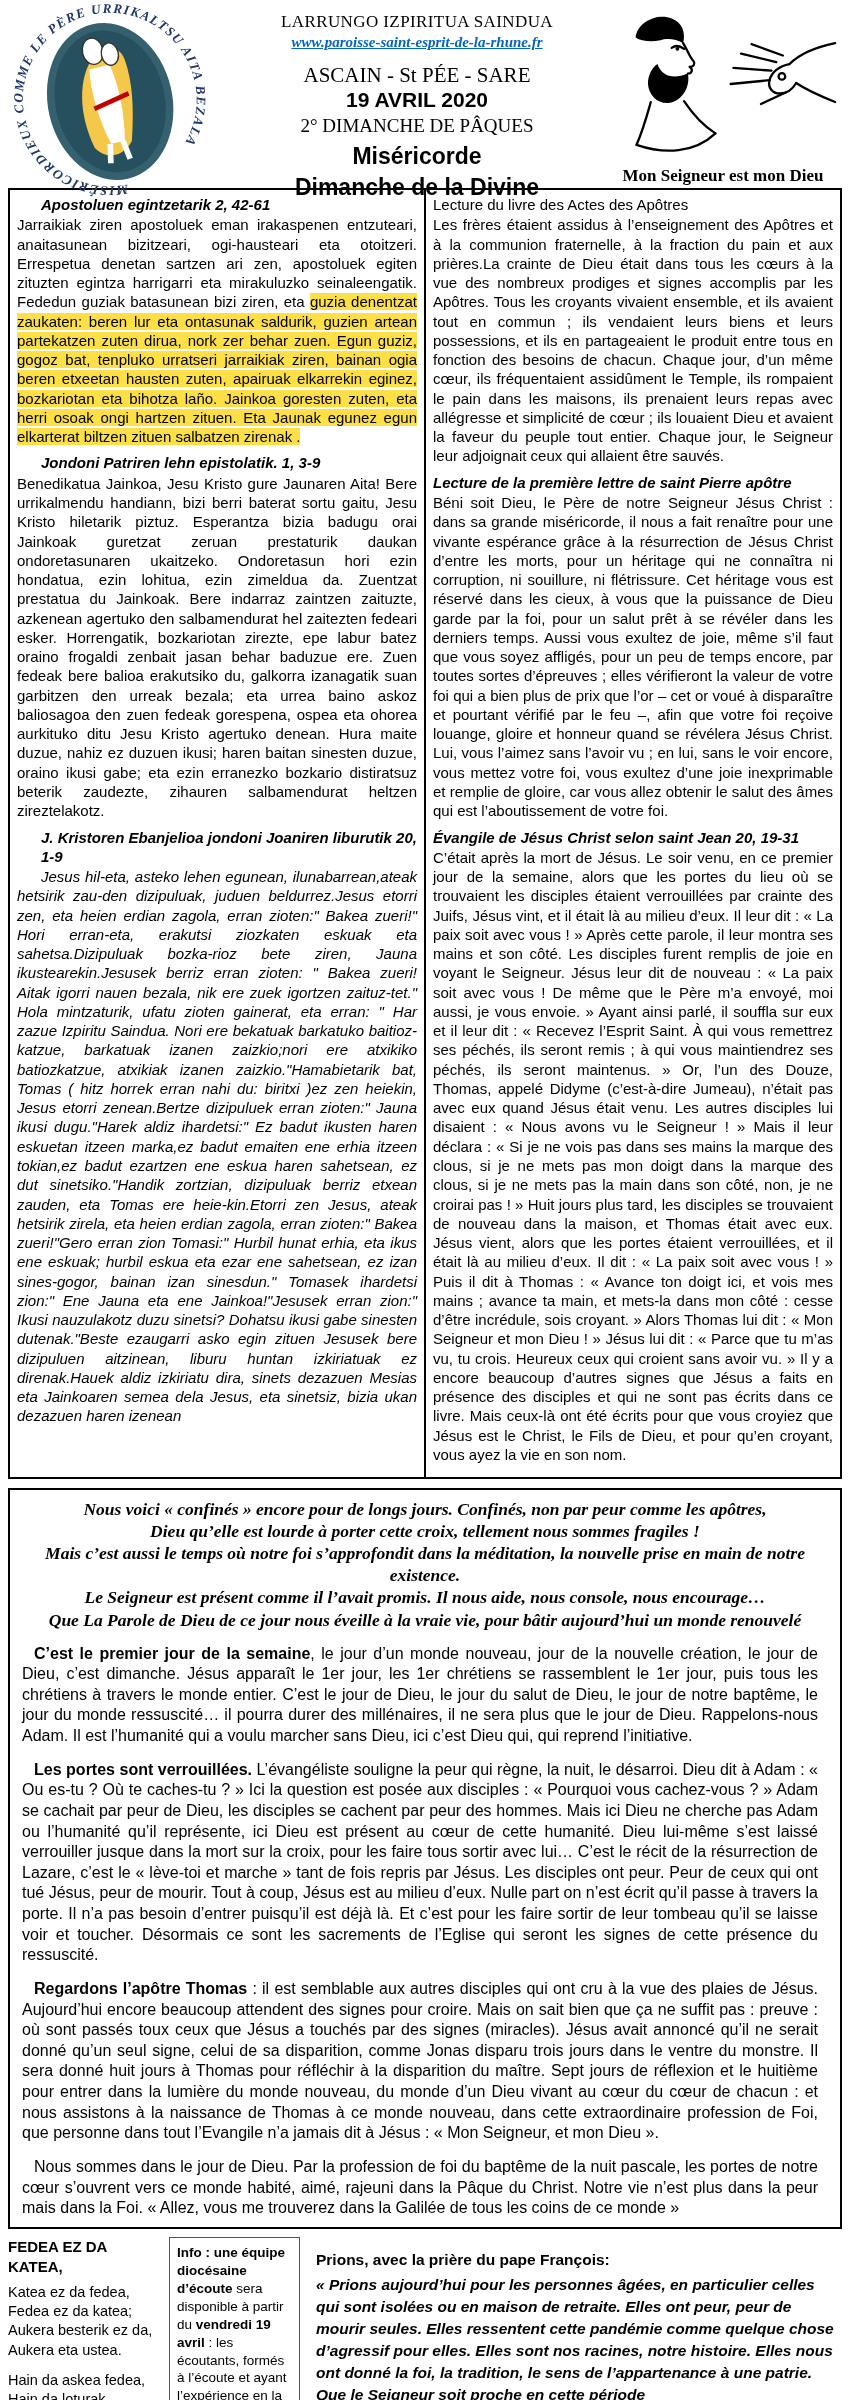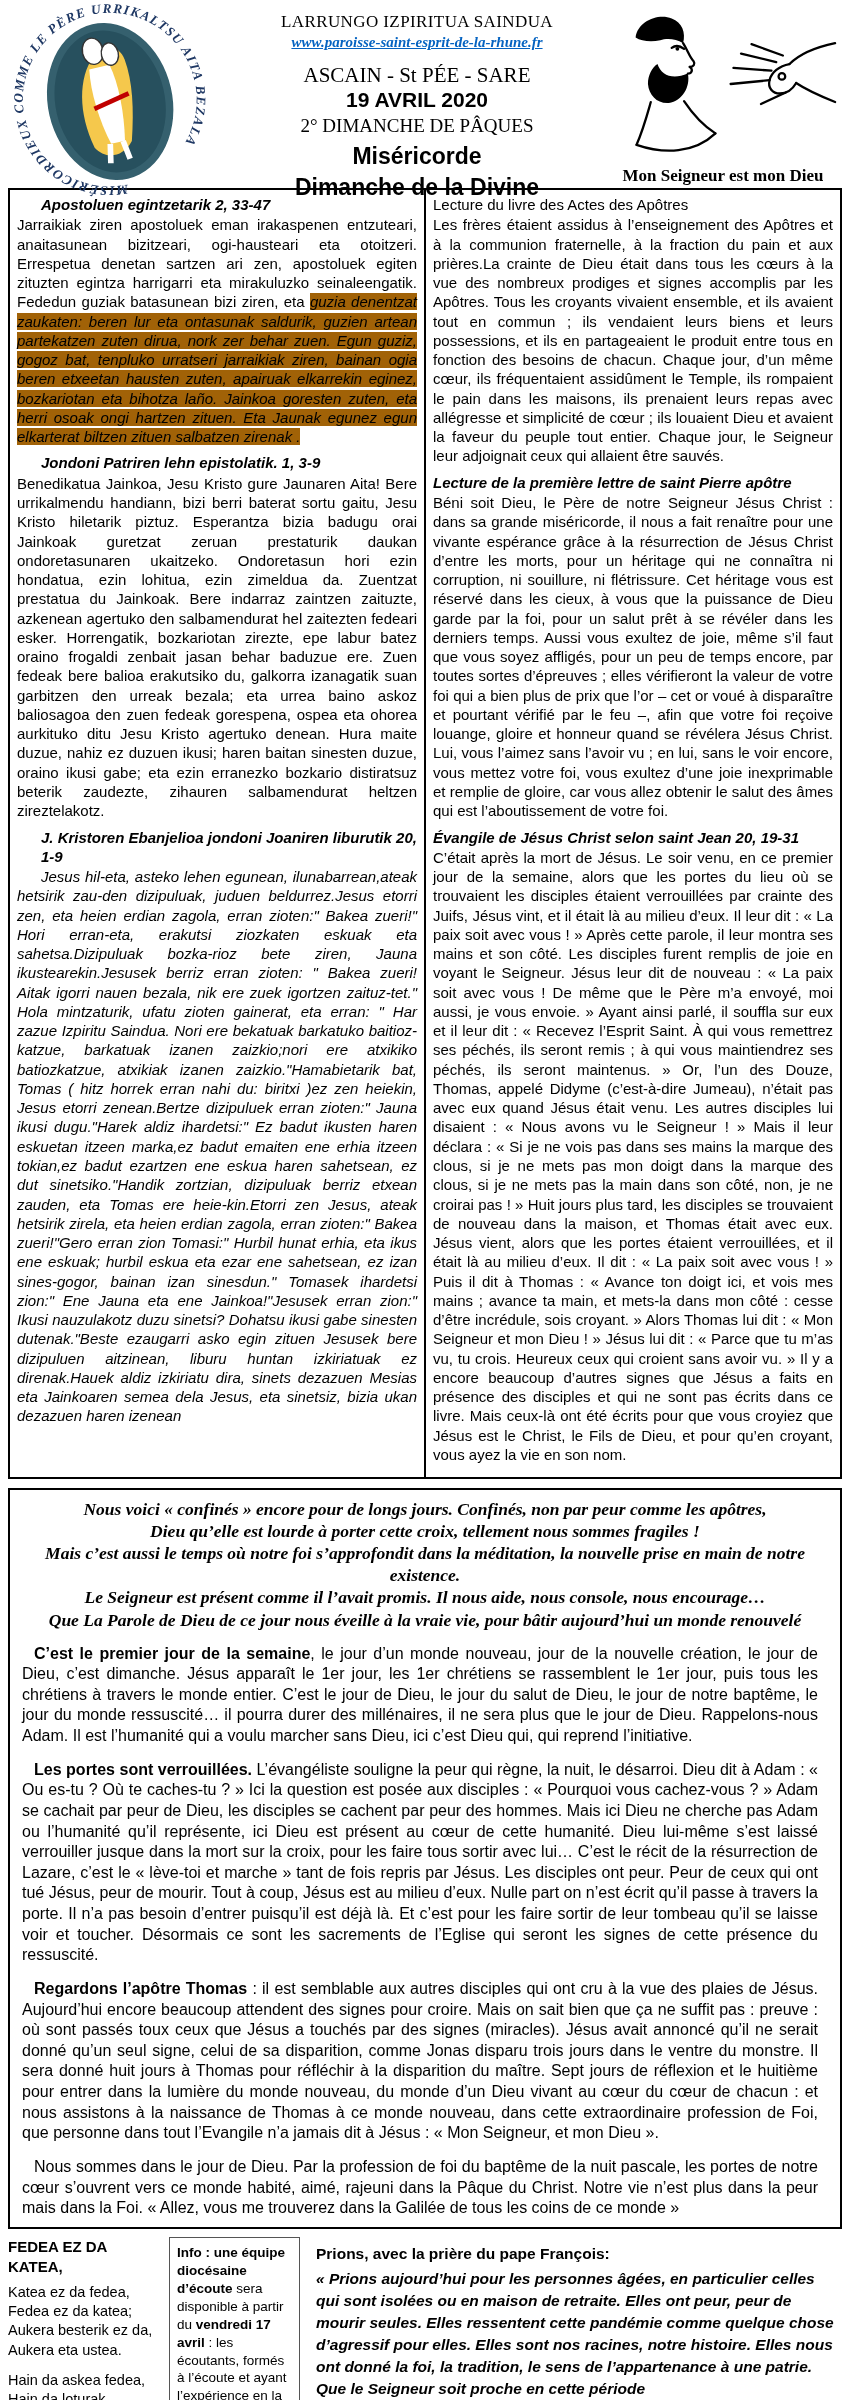--- a/index.html
+++ b/index.html
@@ -116,7 +116,7 @@
   <div class="readings">
 
     <div class="col col-eu">
-      <p class="rtitle-eu">Apostoluen egintzetarik 2, 33-47</p>
+      <p class="rtitle-eu">Apostoluen egintzetarik 2, 42-61</p>
       <p><span>Jarraikiak ziren apostoluek eman irakaspenen entzuteari, anaitasunean bizitzeari, ogi-hausteari eta otoitzeri. Errespetua denetan sartzen ari zen, apostoluek egiten zituzten egintza harrigarri eta mirakuluzko seinaleengatik. Fededun guziak batasunean bizi ziren, eta </span><span class="hl">guzia denentzat zaukaten: beren lur eta ontasunak saldurik, guzien artean partekatzen zuten dirua, nork zer behar zuen. Egun guziz, gogoz bat, tenpluko urratseri jarraikiak ziren, bainan ogia beren etxeetan hausten zuten, apairuak elkarrekin eginez, bozkariotan eta bihotza laño. Jainkoa goresten zuten, eta herri osoak ongi hartzen zituen. Eta Jaunak egunez egun elkarterat biltzen zituen salbatzen zirenak .</span></p>
       <p class="rtitle-eu">Jondoni Patriren lehn epistolatik. 1, 3-9</p>
       <p>Benedikatua Jainkoa, Jesu Kristo gure Jaunaren Aita! Bere urrikalmendu handiann, bizi berri baterat sortu gaitu, Jesu Kristo hiletarik piztuz. Esperantza bizia badugu orai Jainkoak guretzat zeruan prestaturik daukan ondoretasunaren ukaitzeko. Ondoretasun hori ezin hondatua, ezin lohitua, ezin zimeldua da. Zuentzat prestatua du Jainkoak. Bere indarraz zaintzen zaituzte, azkenean agertuko den salbamendurat hel zaitezten fedeari esker. Horrengatik, bozkariotan zirezte, epe labur batez oraino frogaldi zenbait jasan behar baduzue ere. Zuen fedeak bere balioa erakutsiko du, galkorra izanagatik suan garbitzen den urreak bezala; eta urrea baino askoz baliosagoa den zuen fedeak gorespena, ospea eta ohorea aurkituko ditu Jesu Kristo agertuko denean. Hura maite duzue, nahiz ez duzuen ikusi; haren baitan sinesten duzue, oraino ikusi gabe; eta ezin erranezko bozkario distiratsuz beterik zaudezte, zihauren salbamendurat heltzen zireztelakotz.</p>

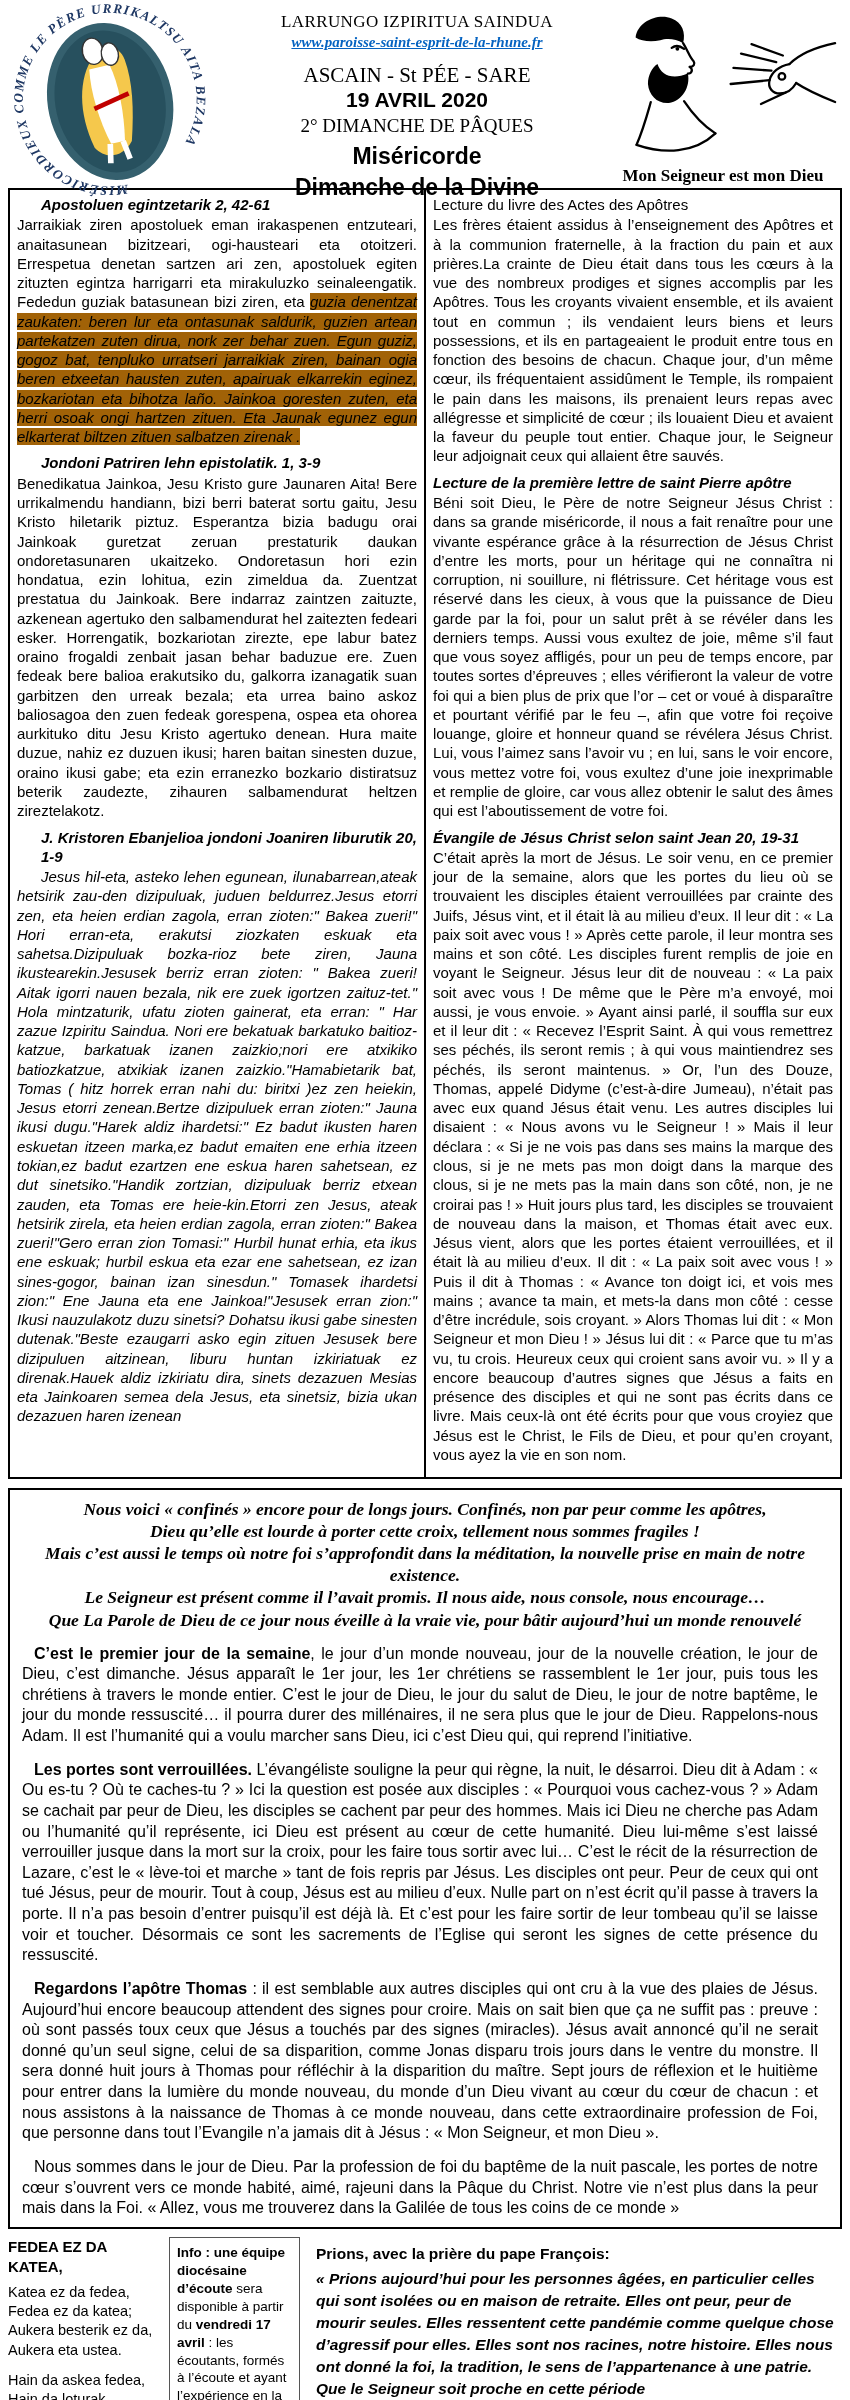--- a/index.html
+++ b/index.html
@@ -29,7 +29,7 @@
   .rtitle-eu{font-weight:bold;font-style:italic;margin:2px 0 1px 24px !important;text-align:left;}
   .rtitle-fr{font-weight:bold;font-style:italic;margin:2px 0 1px 0 !important;text-align:left;}
   .rtitle-fr.plain{font-weight:normal;font-style:normal;}
-  .hl{background:#a16207;font-style:italic;}
+  .hl{background:#fde047;}
   .gospel-eu{font-style:italic;text-indent:24px;}
 
   

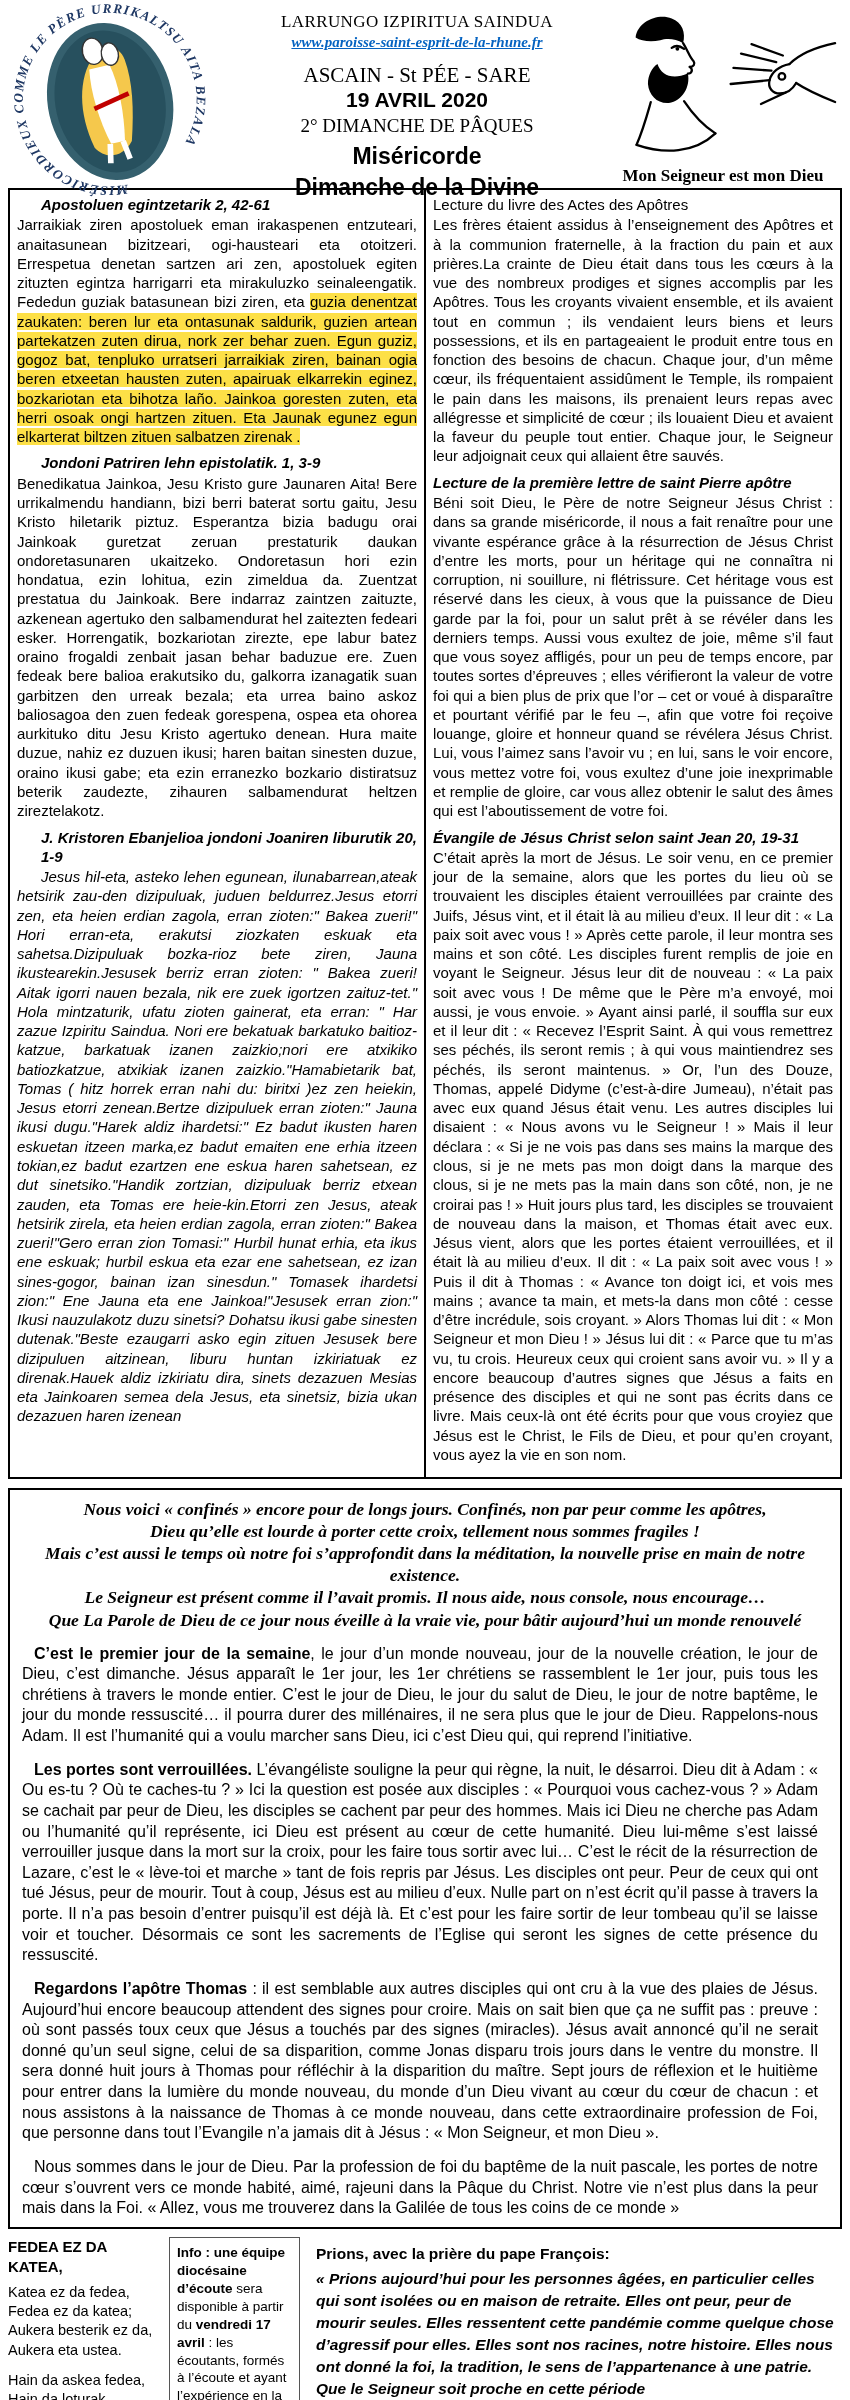--- a/index.html
+++ b/index.html
@@ -46,7 +46,7 @@
   .stanza{white-space:pre-line;margin-bottom:11px;}
   .info-box{flex:1;border:1px solid #555;padding:6px 7px;font-size:13.5px;line-height:1.33;align-self:flex-start;}
 
-  .prayer-head{font-weight:bold;font-size:15.5px;margin:8px 0 5px 4px;}
+  .prayer-head{font-weight:bold;font-size:15.5px;margin:14px 0 5px 4px;}
   .prayer{font-style:italic;font-weight:bold;font-size:15.5px;line-height:1.42;padding-left:4px;}
   .b{font-weight:bold;}
 </style>

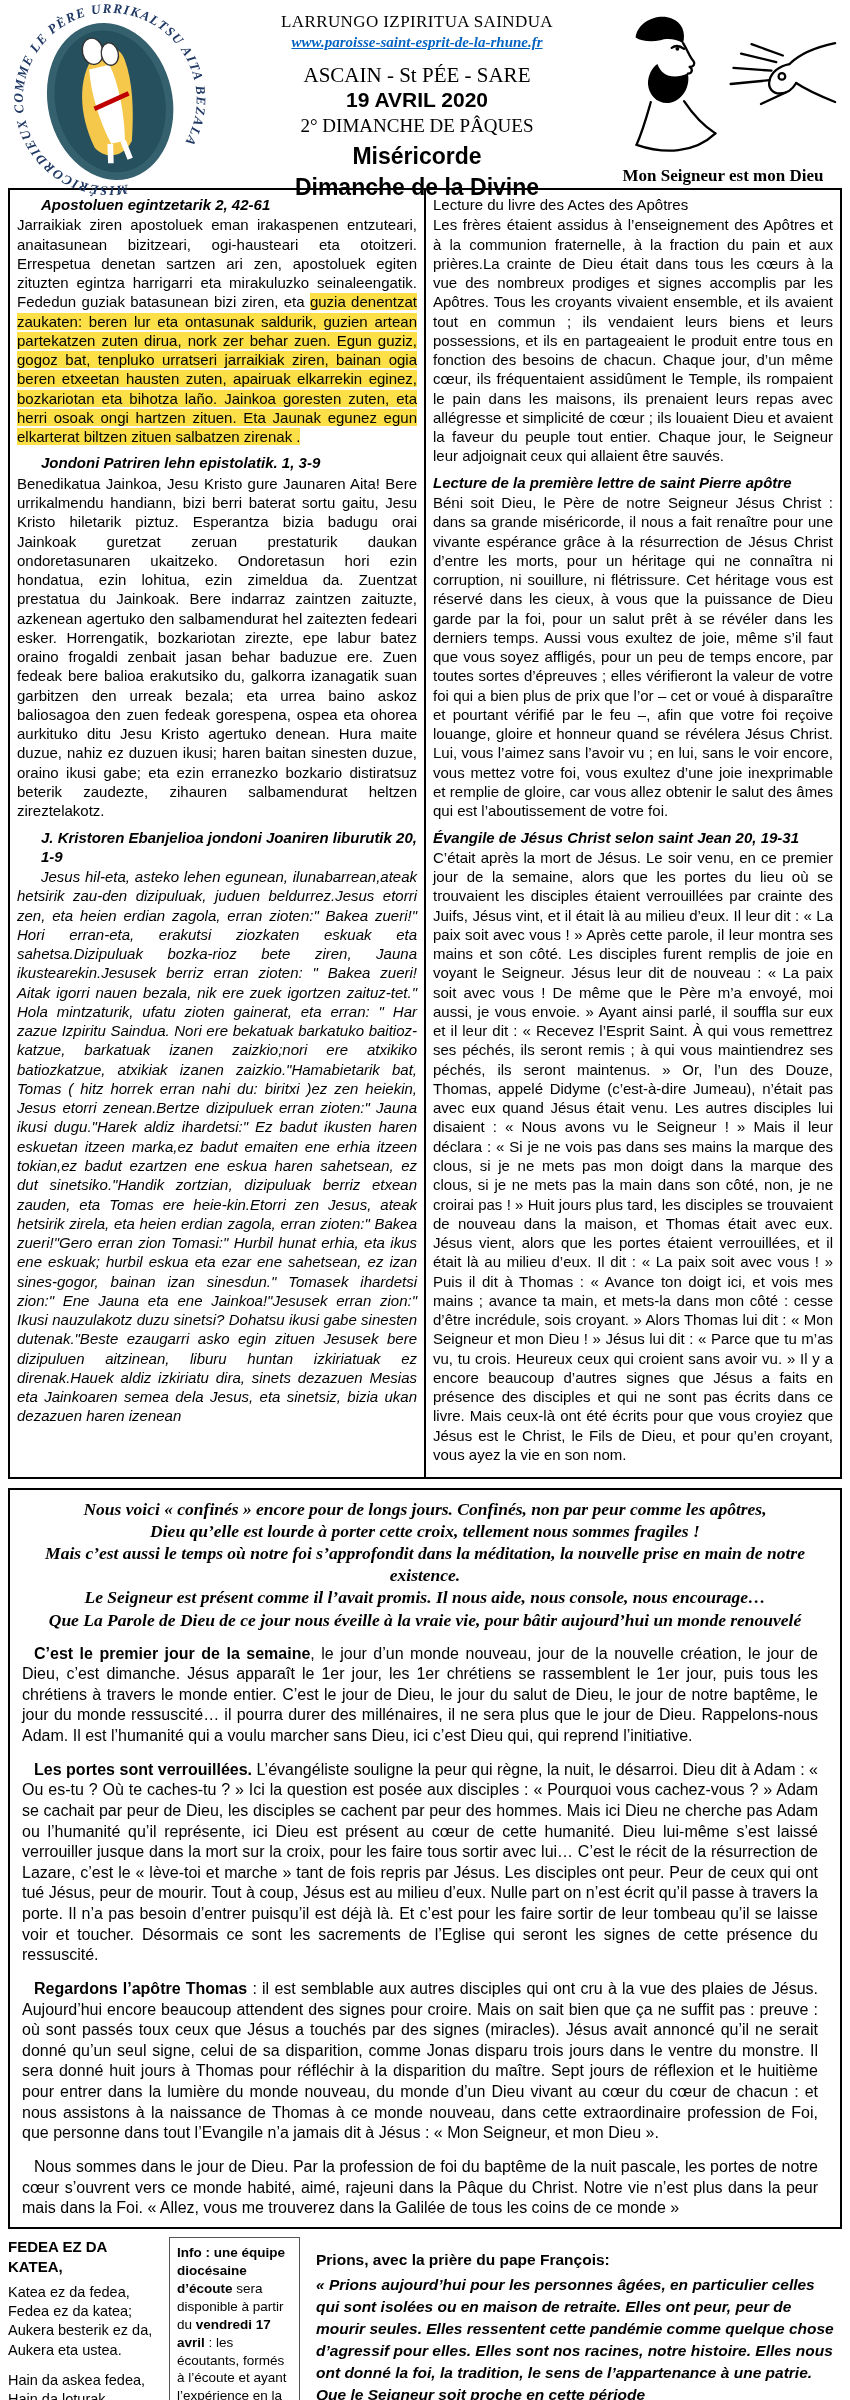--- a/index.html
+++ b/index.html
@@ -166,7 +166,7 @@
 
         </div>
         <div class="info-box">
-          <span class="b">Info : une équipe diocésaine d’écoute</span><span> sera disponible à partir du </span><span class="b">vendredi 17 avril</span><span> : les écoutants, formés à l’écoute et ayant l’expérience en la matière, se tiendront à disposition des personnes ayant besoin de parler et d’échanger en ce temps difficile de confinement, </span>
+          <span class="b">Info : une équipe diocésaine d’écoute</span><span> sera disponible à partir du </span><span class="b">vendredi 19 avril</span><span> : les écoutants, formés à l’écoute et ayant l’expérience en la matière, se tiendront à disposition des personnes ayant besoin de parler et d’échanger en ce temps difficile de confinement, </span>
         </div>
       </div>
 

